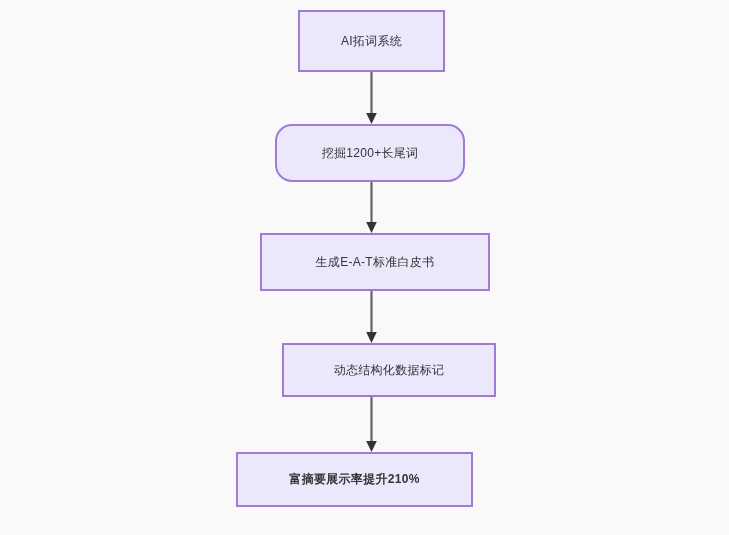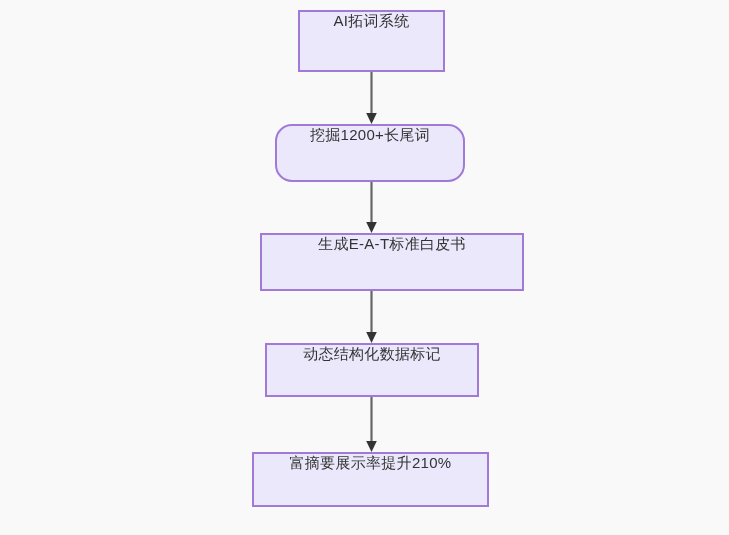--- a/index.html
+++ b/index.html
@@ -26,10 +26,10 @@
     border: 2px solid #a07ad6;
     border-radius: 0px;
     display: flex;
-    align-items: flex-start;
+    align-items: center;
     justify-content: center;
     color: #333333;
-    font-size: 15px;
+    font-size: 12px;
     line-height: 1.2;
     letter-spacing: 0.3px;
     white-space: nowrap;

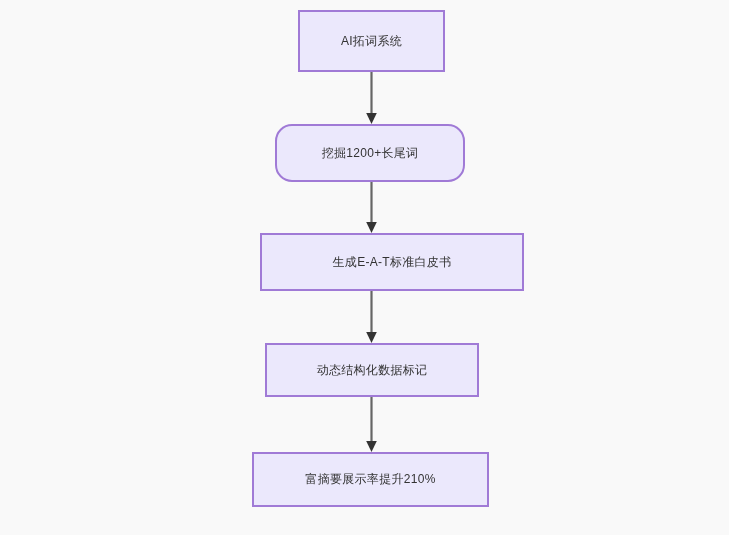--- a/index.html
+++ b/index.html
@@ -88,7 +88,7 @@
     <span class="flow-node-label">挖掘1200+长尾词</span>
   </div>
 
-  <div class="flow-node" style="left:260px; top:233px; width:264px; height:58px;">
+  <div class="flow-node" style="left:260px; top:233px; width:230px; height:58px;">
     <span class="flow-node-label">生成E-A-T标准白皮书</span>
   </div>
 

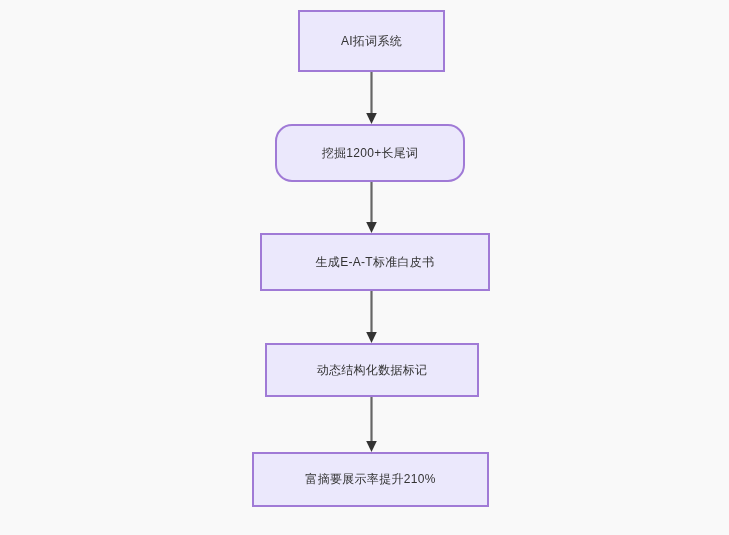--- a/index.html
+++ b/index.html
@@ -92,7 +92,7 @@
     <span class="flow-node-label">生成E-A-T标准白皮书</span>
   </div>
 
-  <div class="flow-node" style="left:265px; top:343px; width:214px; height:54px;">
+  <div class="flow-node" style="left:282px; top:343px; width:214px; height:54px;">
     <span class="flow-node-label">动态结构化数据标记</span>
   </div>
 

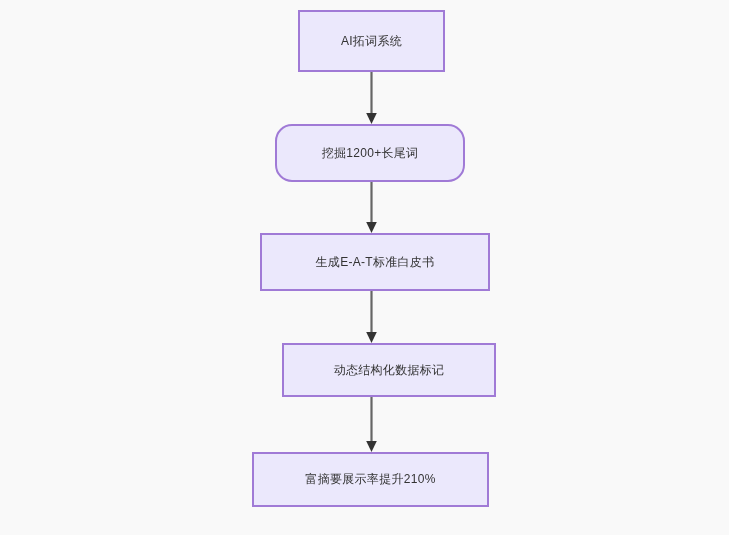--- a/index.html
+++ b/index.html
@@ -96,7 +96,7 @@
     <span class="flow-node-label">动态结构化数据标记</span>
   </div>
 
-  <div class="flow-node" style="left:252px; top:452px; width:237px; height:55px;">
+  <div class="flow-node" style="left:236px; top:452px; width:237px; height:55px;font-weight:bold;">
     <span class="flow-node-label">富摘要展示率提升210%</span>
   </div>
 

